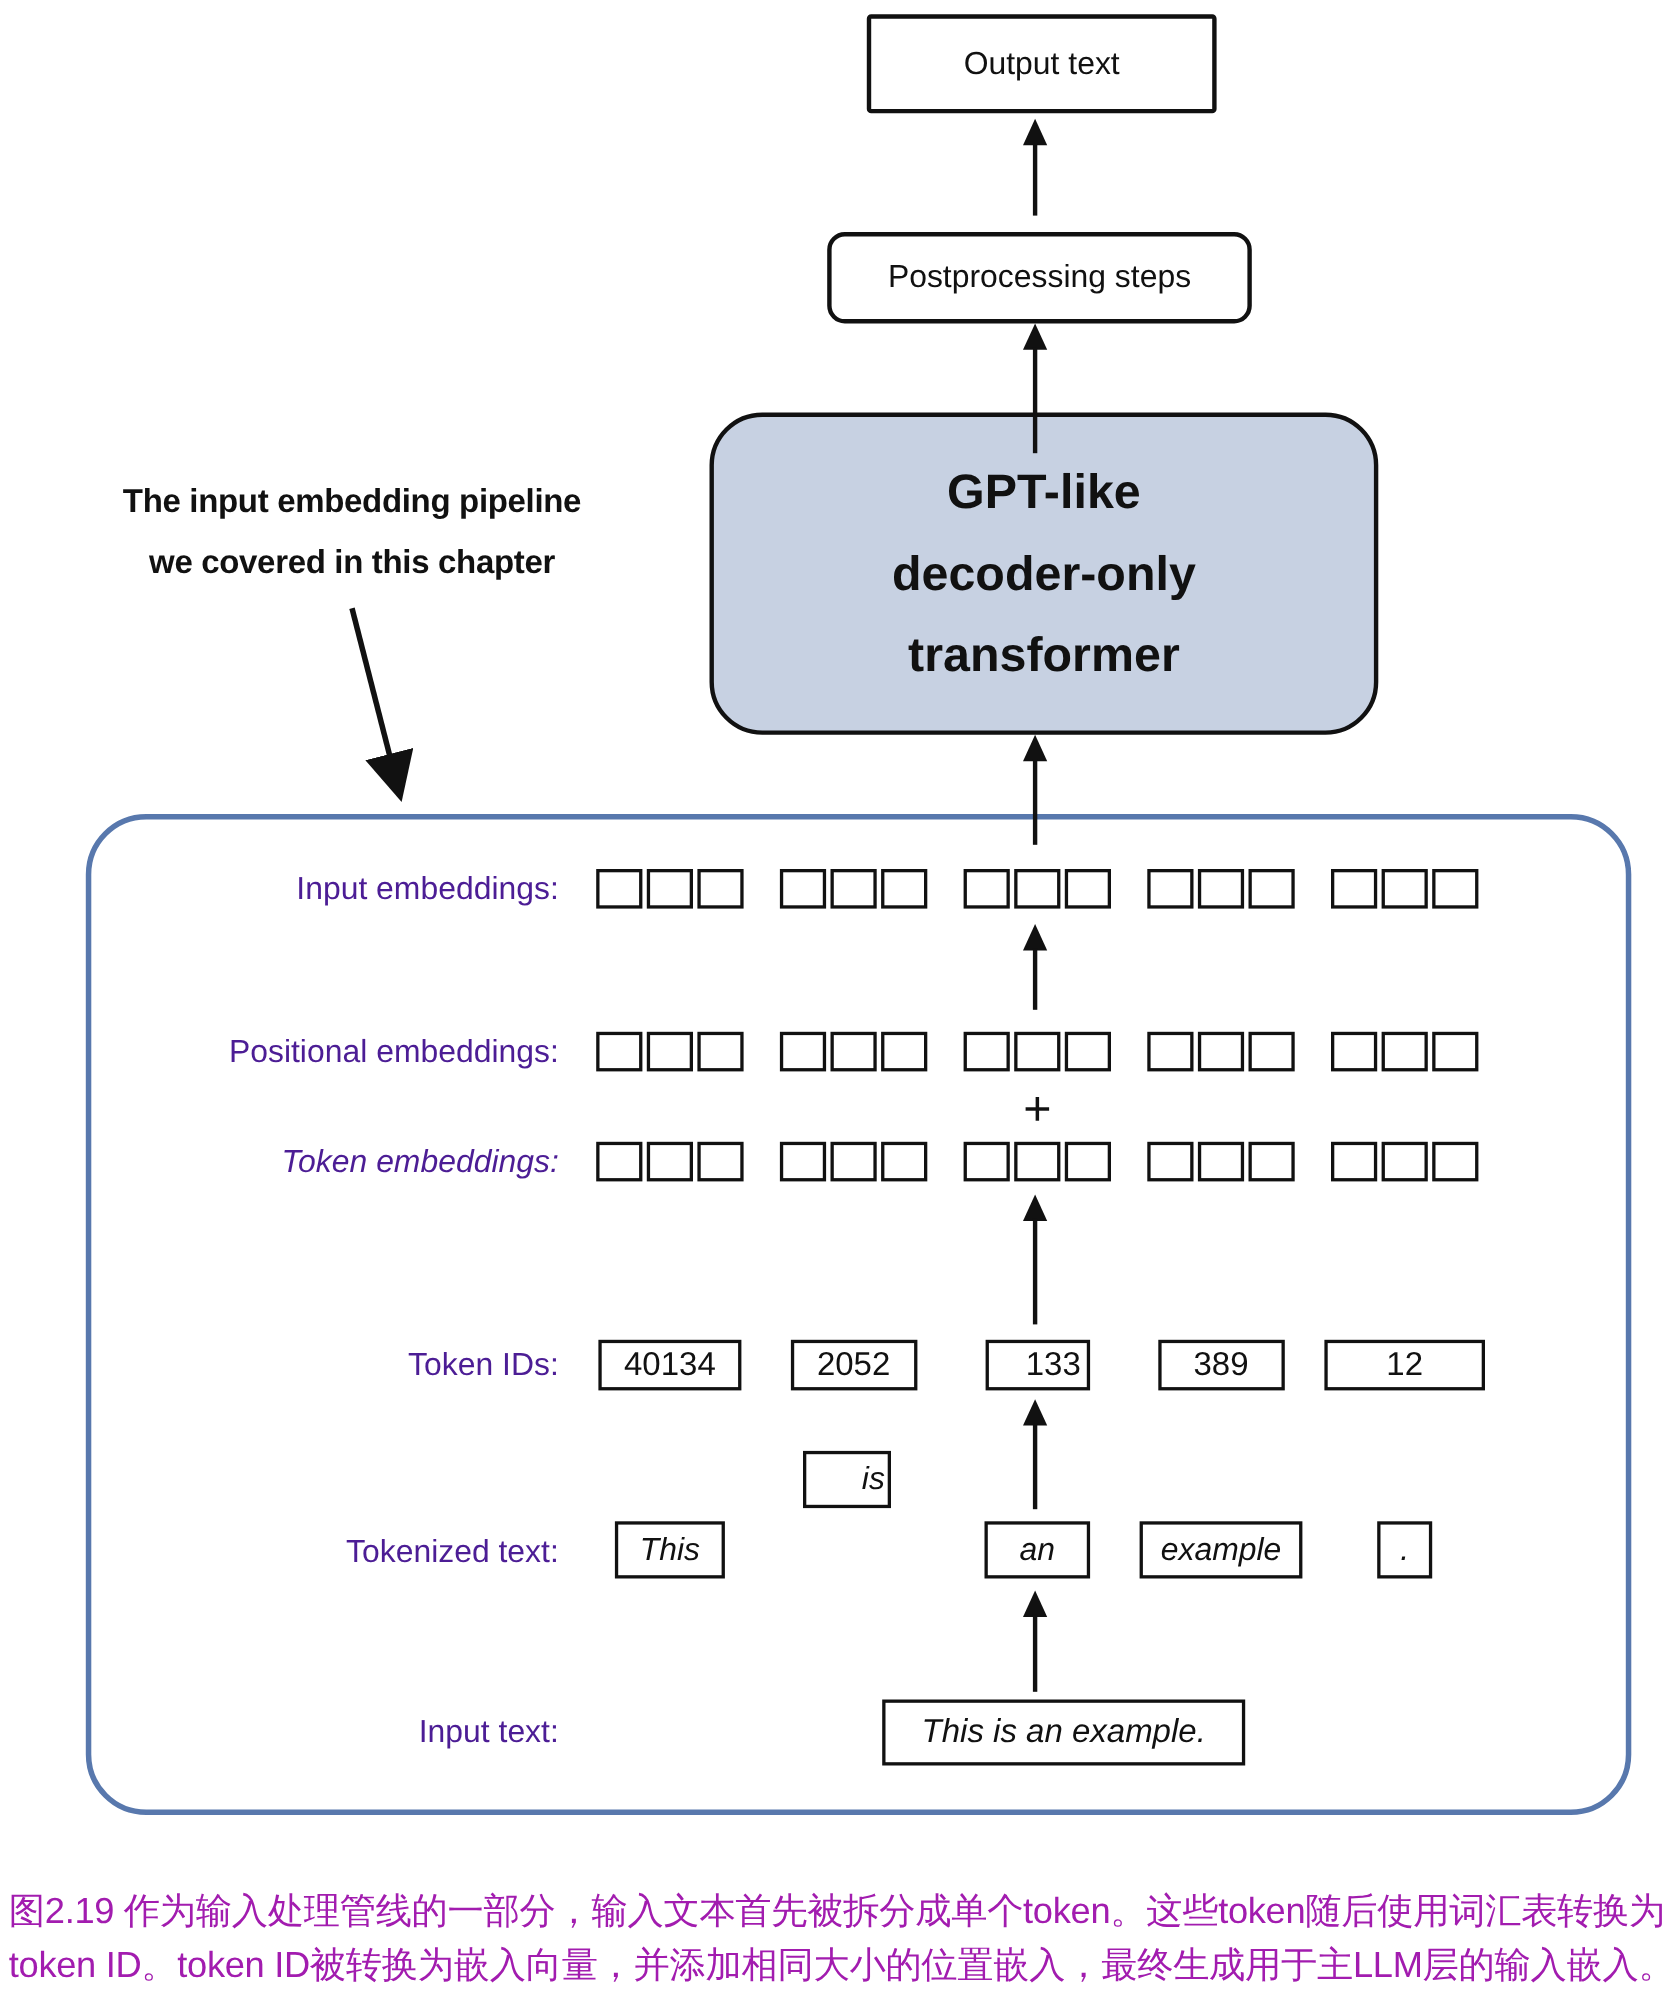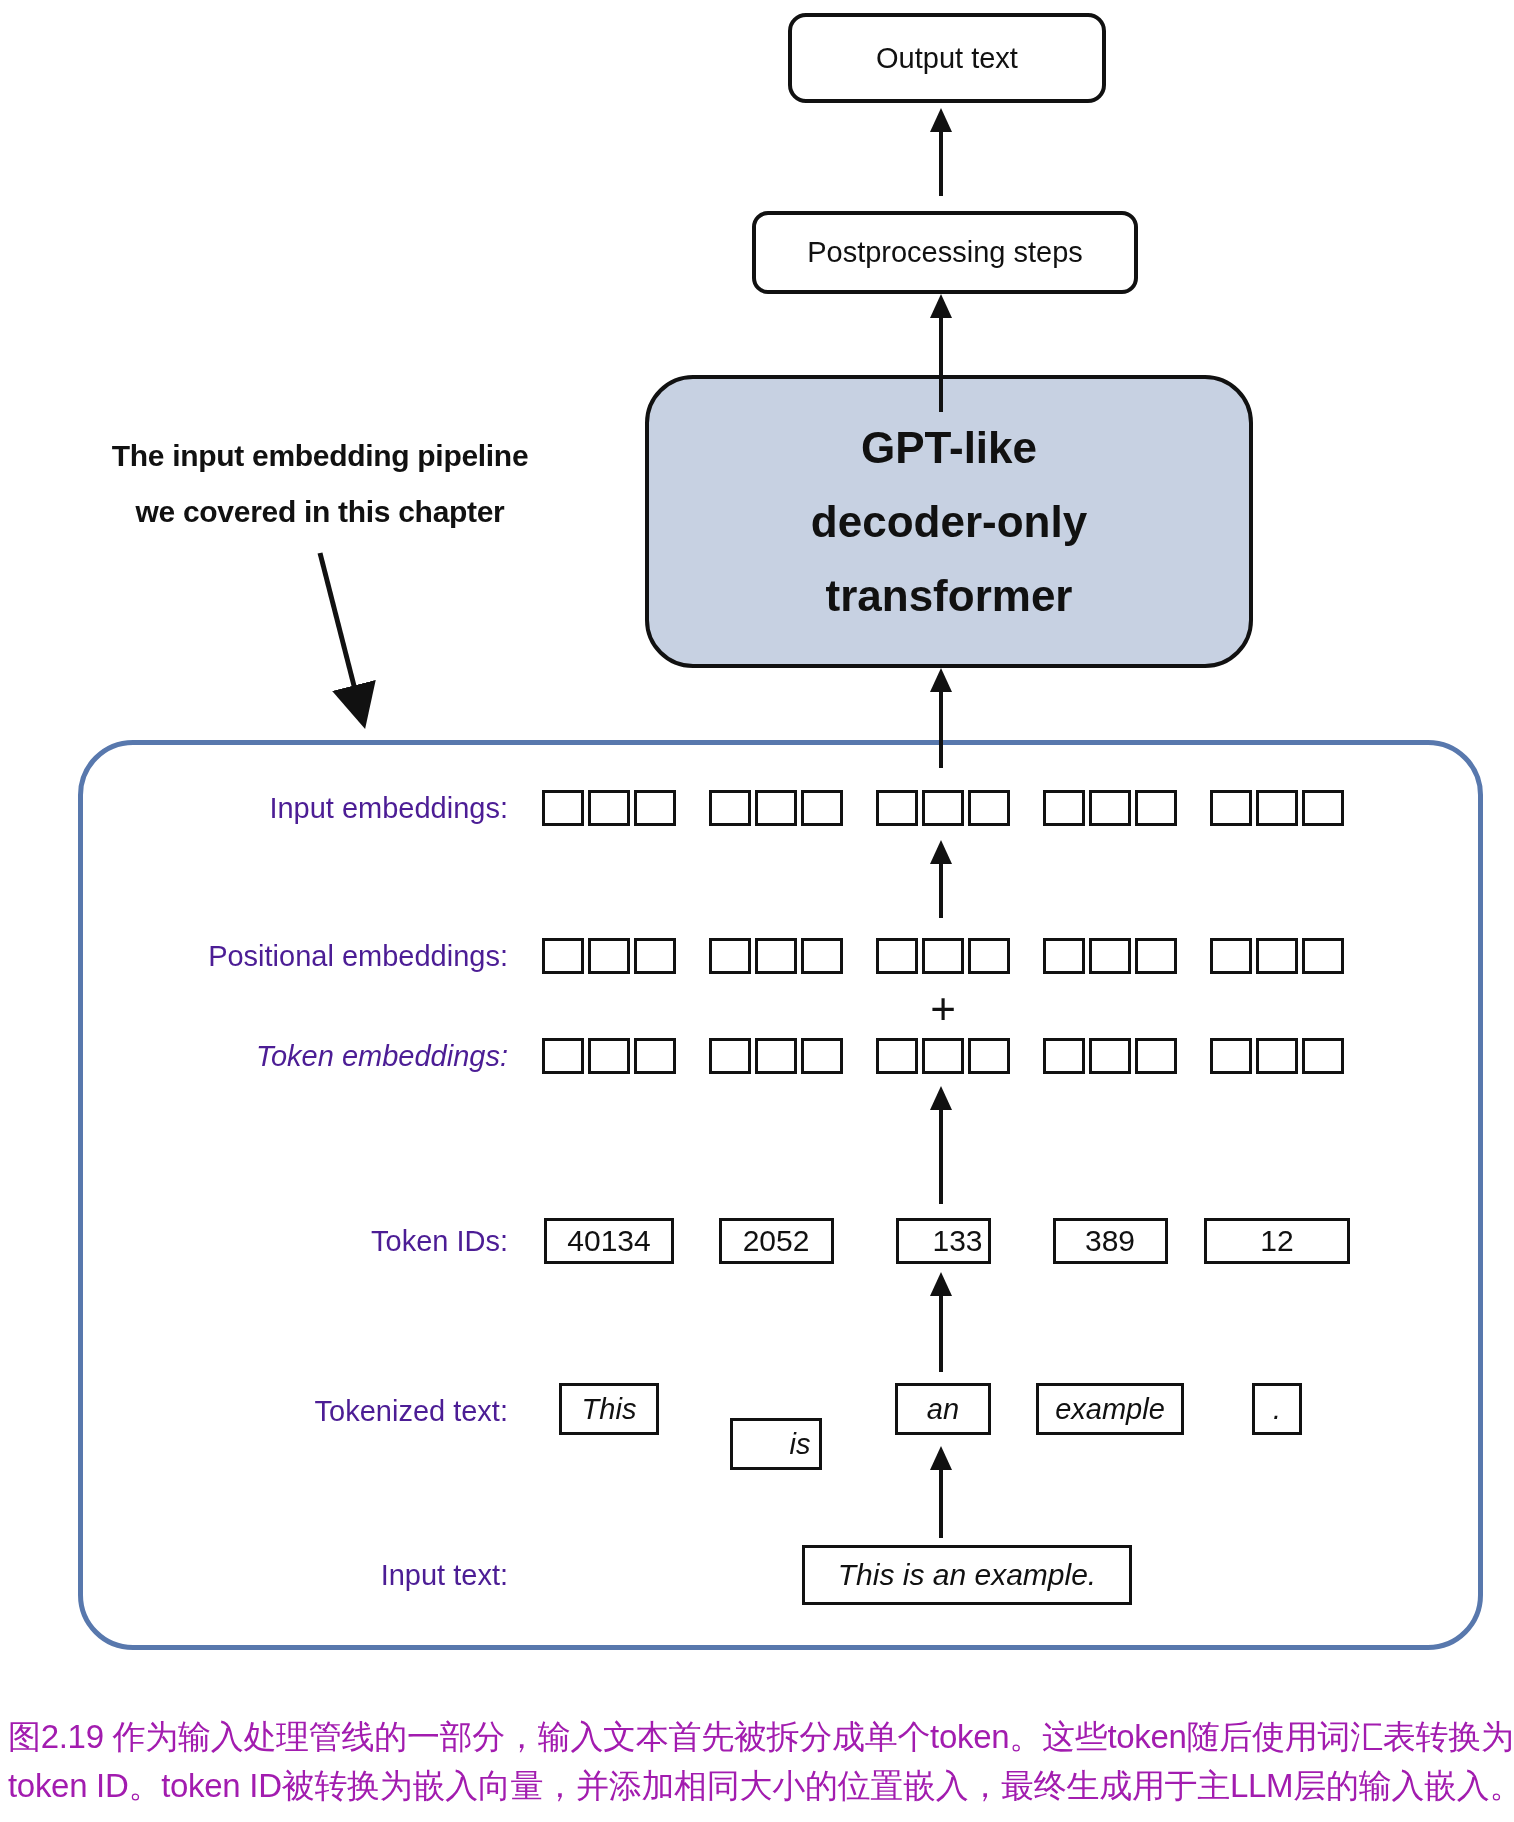--- a/index.html
+++ b/index.html
@@ -6,7 +6,7 @@
   .page{position:relative;width:1514px;height:1822px;background:#ffffff;overflow:hidden;
         font-family:"Liberation Sans",sans-serif;color:#111;}
   
-  .rbox{position:absolute;border:4px solid #111;border-radius:18px;background:#fff;
+  .rbox{position:absolute;border:4px solid #111;border-radius:4px;background:#fff;
         display:flex;align-items:center;justify-content:center;font-size:29px;}
   .box-output{left:788px;top:13px;width:310px;height:82px;}
   .box-post{left:752px;top:211px;width:378px;height:75px;border-radius:16px;}

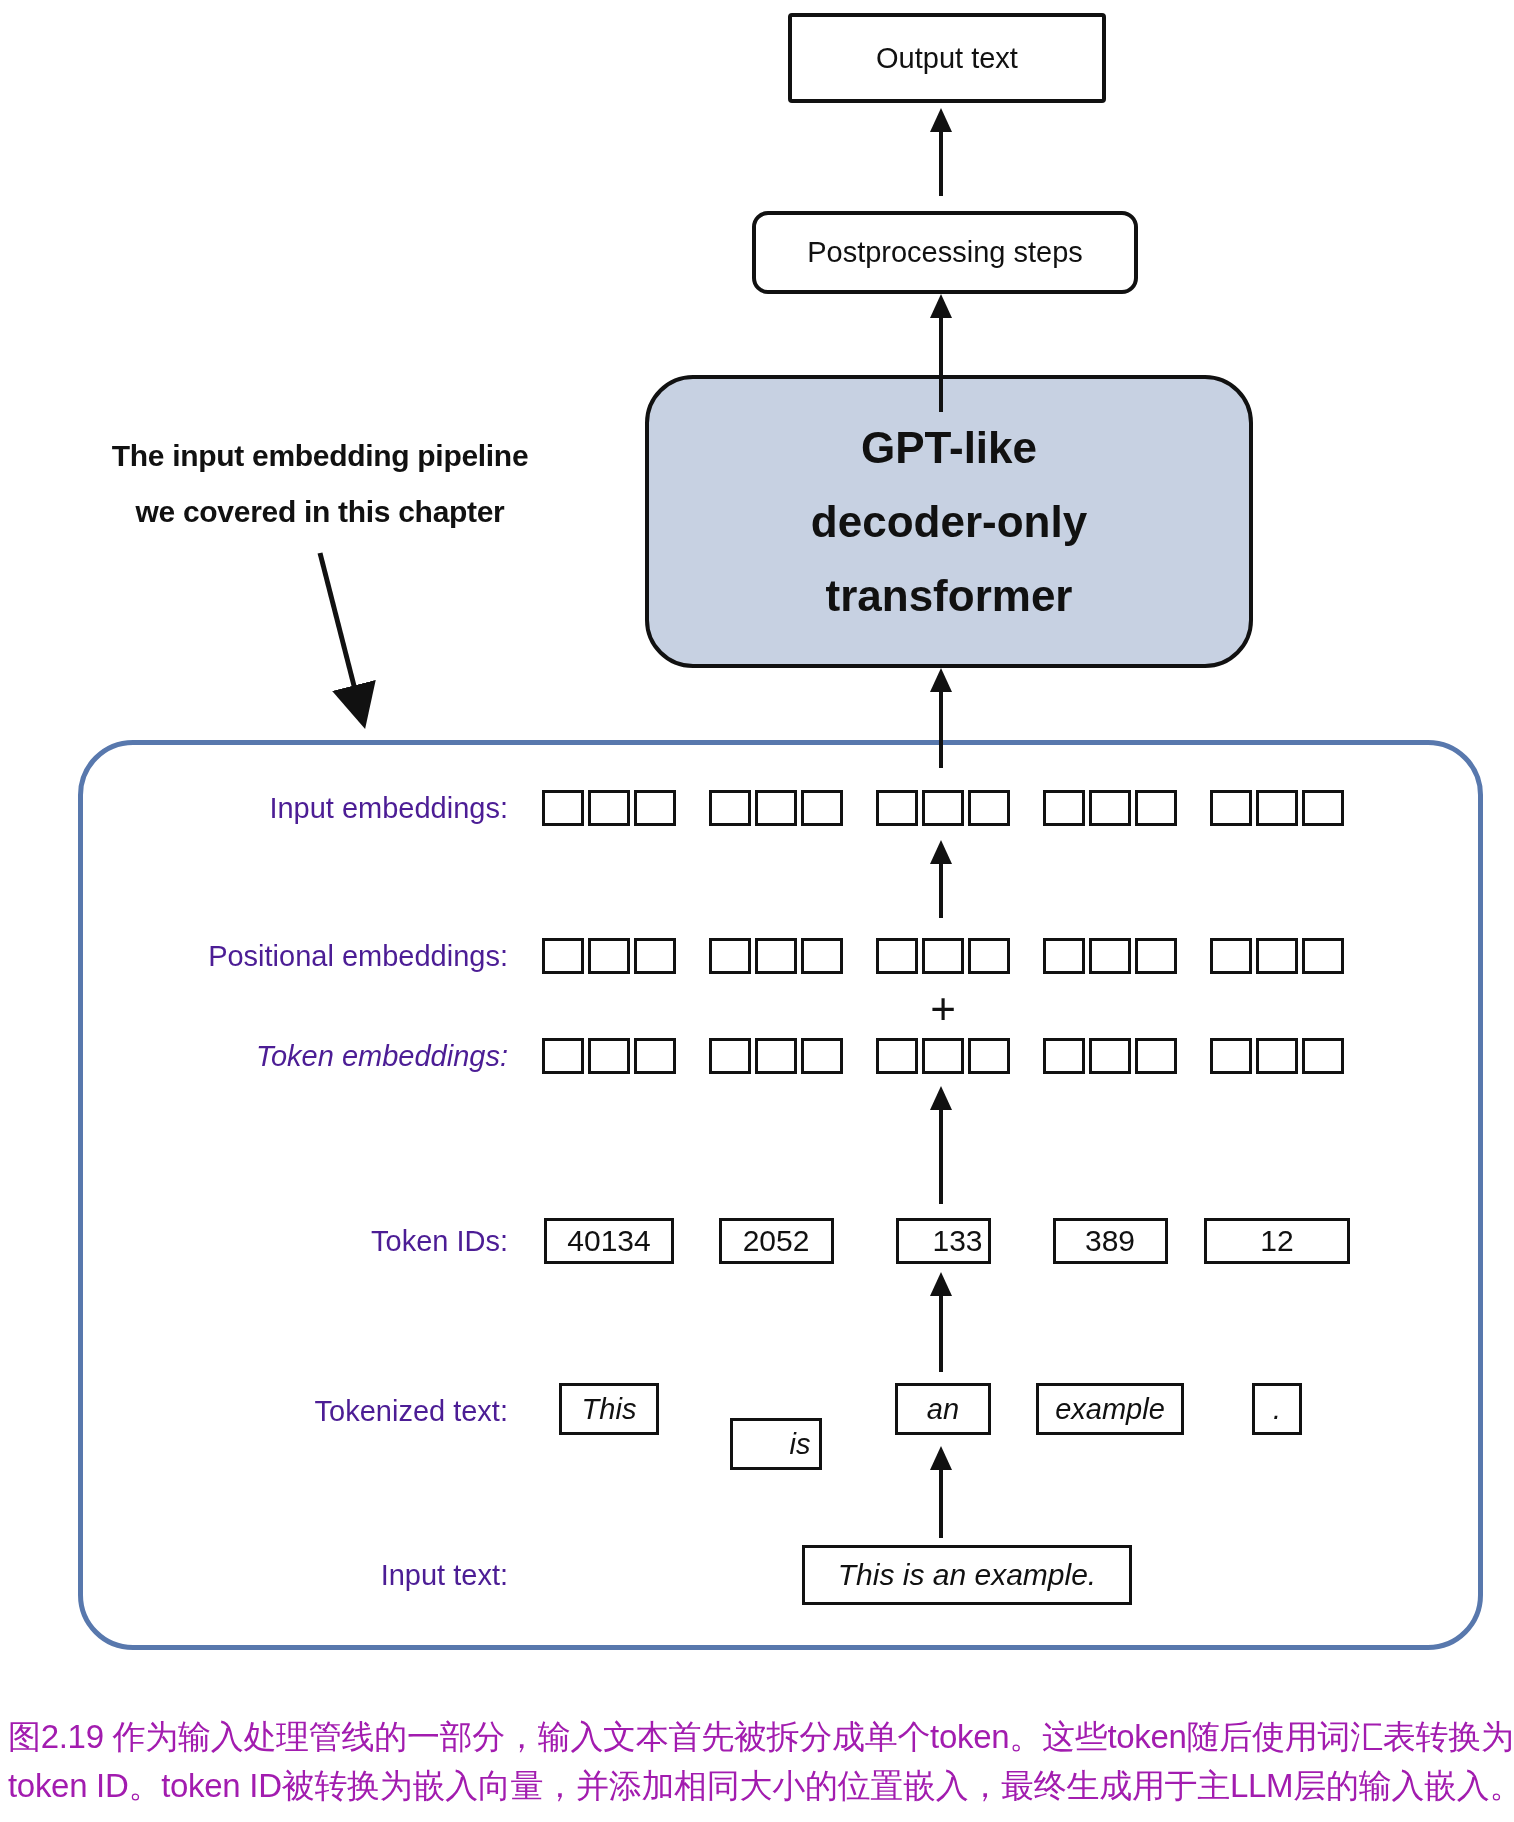--- a/index.html
+++ b/index.html
@@ -201,7 +201,7 @@
 
   <div class="cellrow">
       <div class="tokbox" style="width: 100px; left: 559px; top: 1383px;">This</div>
-      <div class="tokbox" style="width: 92px; left: 730px; top: 1418px; padding-left: 48px;">is</div>
+      <div class="tokbox" style="width: 80px; left: 730px; top: 1319px; padding-left: 48px;">is</div>
       <div class="tokbox" style="width: 96px; left: 895px; top: 1383px;">an</div>
       <div class="tokbox" style="width: 148px; left: 1036px; top: 1383px;">example</div>
       <div class="tokbox" style="width: 50px; left: 1252px; top: 1383px;">.</div>

